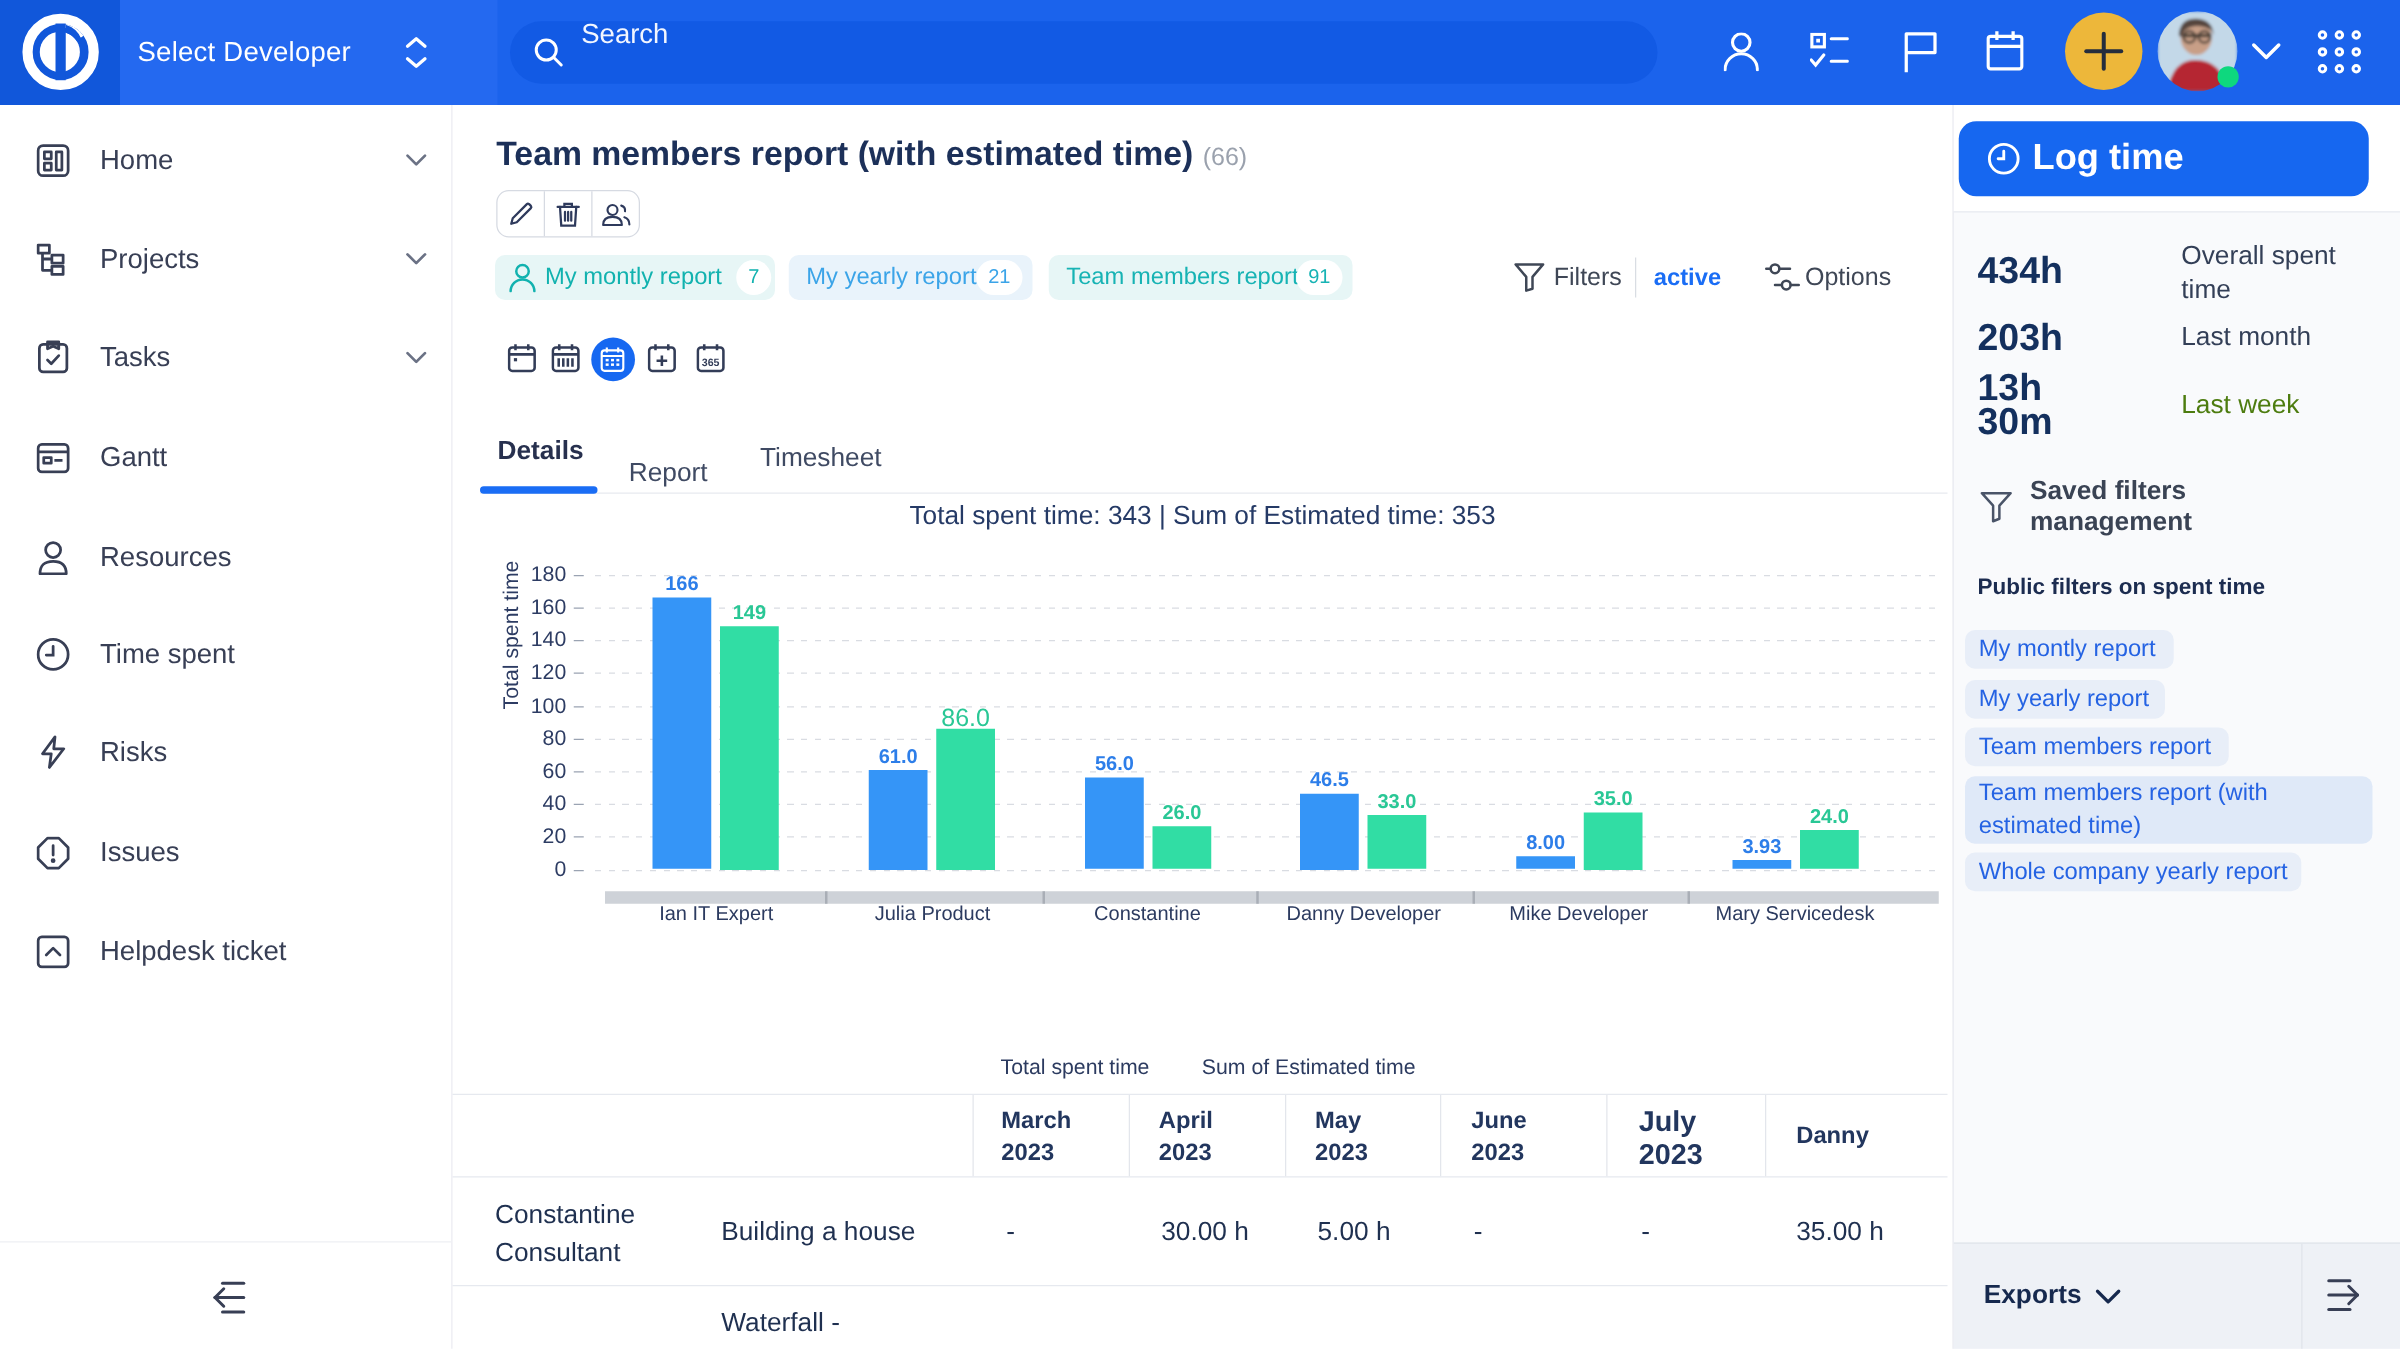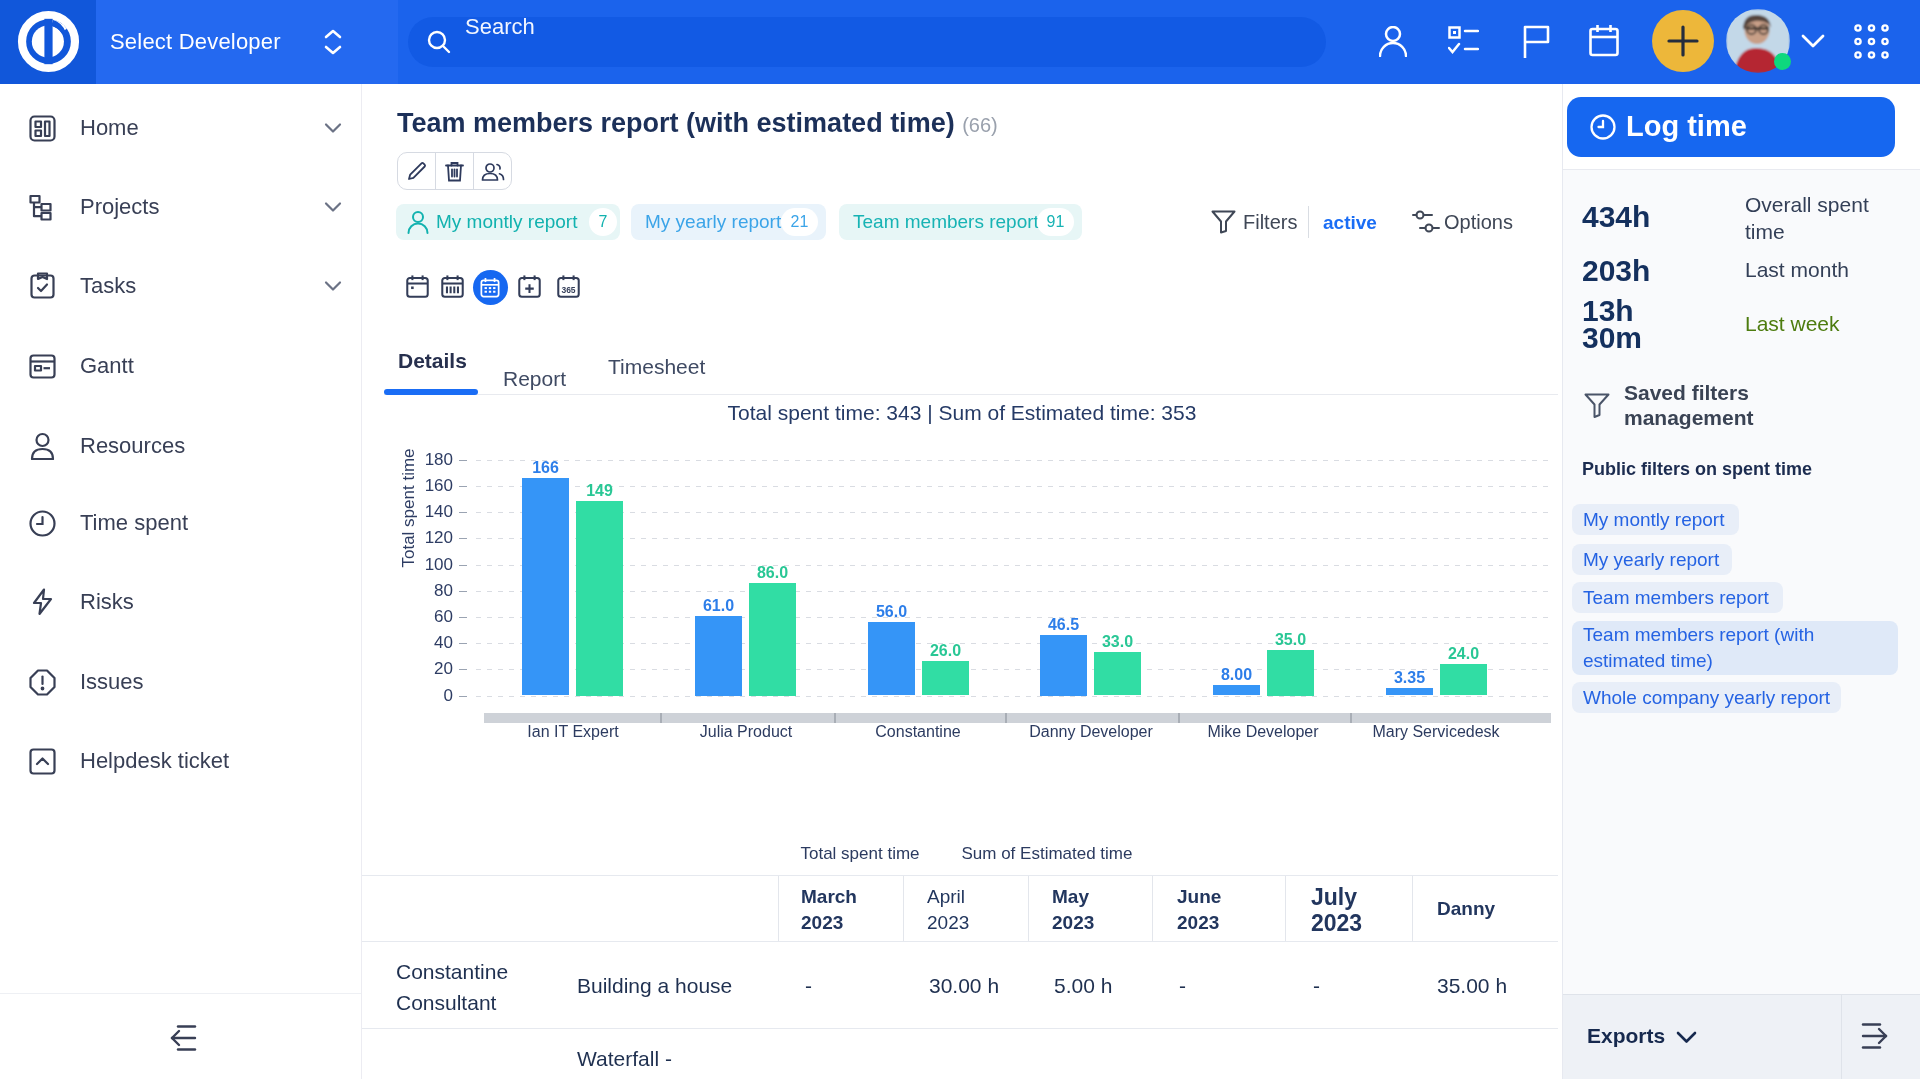--- a/index.html
+++ b/index.html
@@ -345,7 +345,7 @@
 <div class="abs" style="left:695px;top:616px;width:47px;height:80px;background:#3595f7"></div>
 <div class="abs" style="left:749px;top:583px;width:47px;height:113px;background:#31dda4"></div>
 <div class="abs" style="left:690px;top:597px;width:57px;text-align:center;font-size:16px;font-weight:bold;color:#2d7ee9">61.0</div>
-<div class="abs" style="left:744px;top:564px;width:57px;text-align:center;font-size:16px;font-weight:bold;color:#29c795">86.0</div>
+<div class="abs" style="left:744px;top:564px;width:57px;text-align:center;font-size:20px;font-weight:normal;color:#29c795">86.0</div>
 <div class="abs" style="left:656px;top:723px;width:180px;text-align:center;font-size:16px;color:#2c3b60">Julia Product</div>
 <div class="abs" style="left:868px;top:622px;width:47px;height:73px;background:#3595f7"></div>
 <div class="abs" style="left:922px;top:661px;width:47px;height:34px;background:#31dda4"></div>

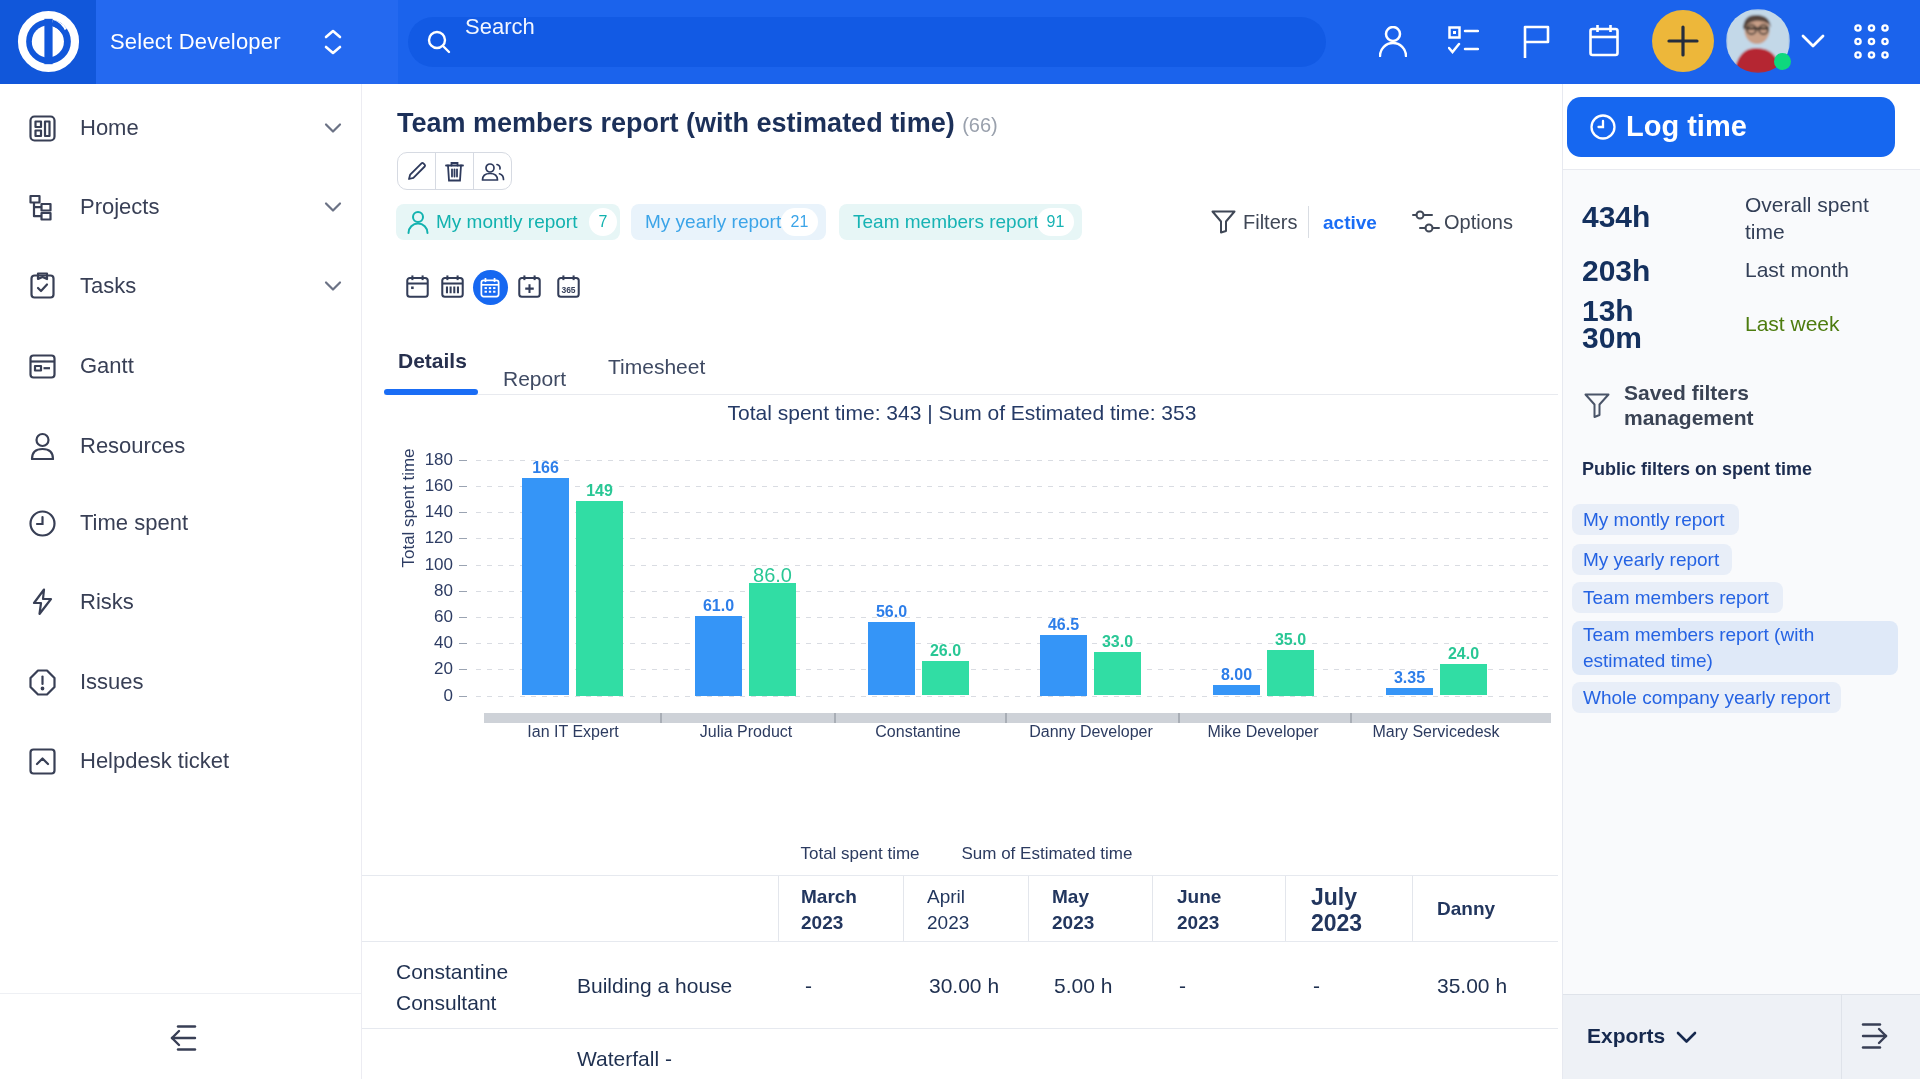--- a/index.html
+++ b/index.html
@@ -364,7 +364,7 @@
 <div class="abs" style="left:1173px;top:723px;width:180px;text-align:center;font-size:16px;color:#2c3b60">Mike Developer</div>
 <div class="abs" style="left:1386px;top:688px;width:47px;height:7px;background:#3595f7"></div>
 <div class="abs" style="left:1440px;top:664px;width:47px;height:31px;background:#31dda4"></div>
-<div class="abs" style="left:1381px;top:669px;width:57px;text-align:center;font-size:16px;font-weight:bold;color:#2d7ee9">3.35</div>
+<div class="abs" style="left:1381px;top:669px;width:57px;text-align:center;font-size:16px;font-weight:bold;color:#2d7ee9">3.93</div>
 <div class="abs" style="left:1435px;top:645px;width:57px;text-align:center;font-size:16px;font-weight:bold;color:#29c795">24.0</div>
 <div class="abs" style="left:1346px;top:723px;width:180px;text-align:center;font-size:16px;color:#2c3b60">Mary Servicedesk</div>
 <div class="abs" style="left:484px;top:713px;width:1067px;height:10px;background:#ced2d8"></div>

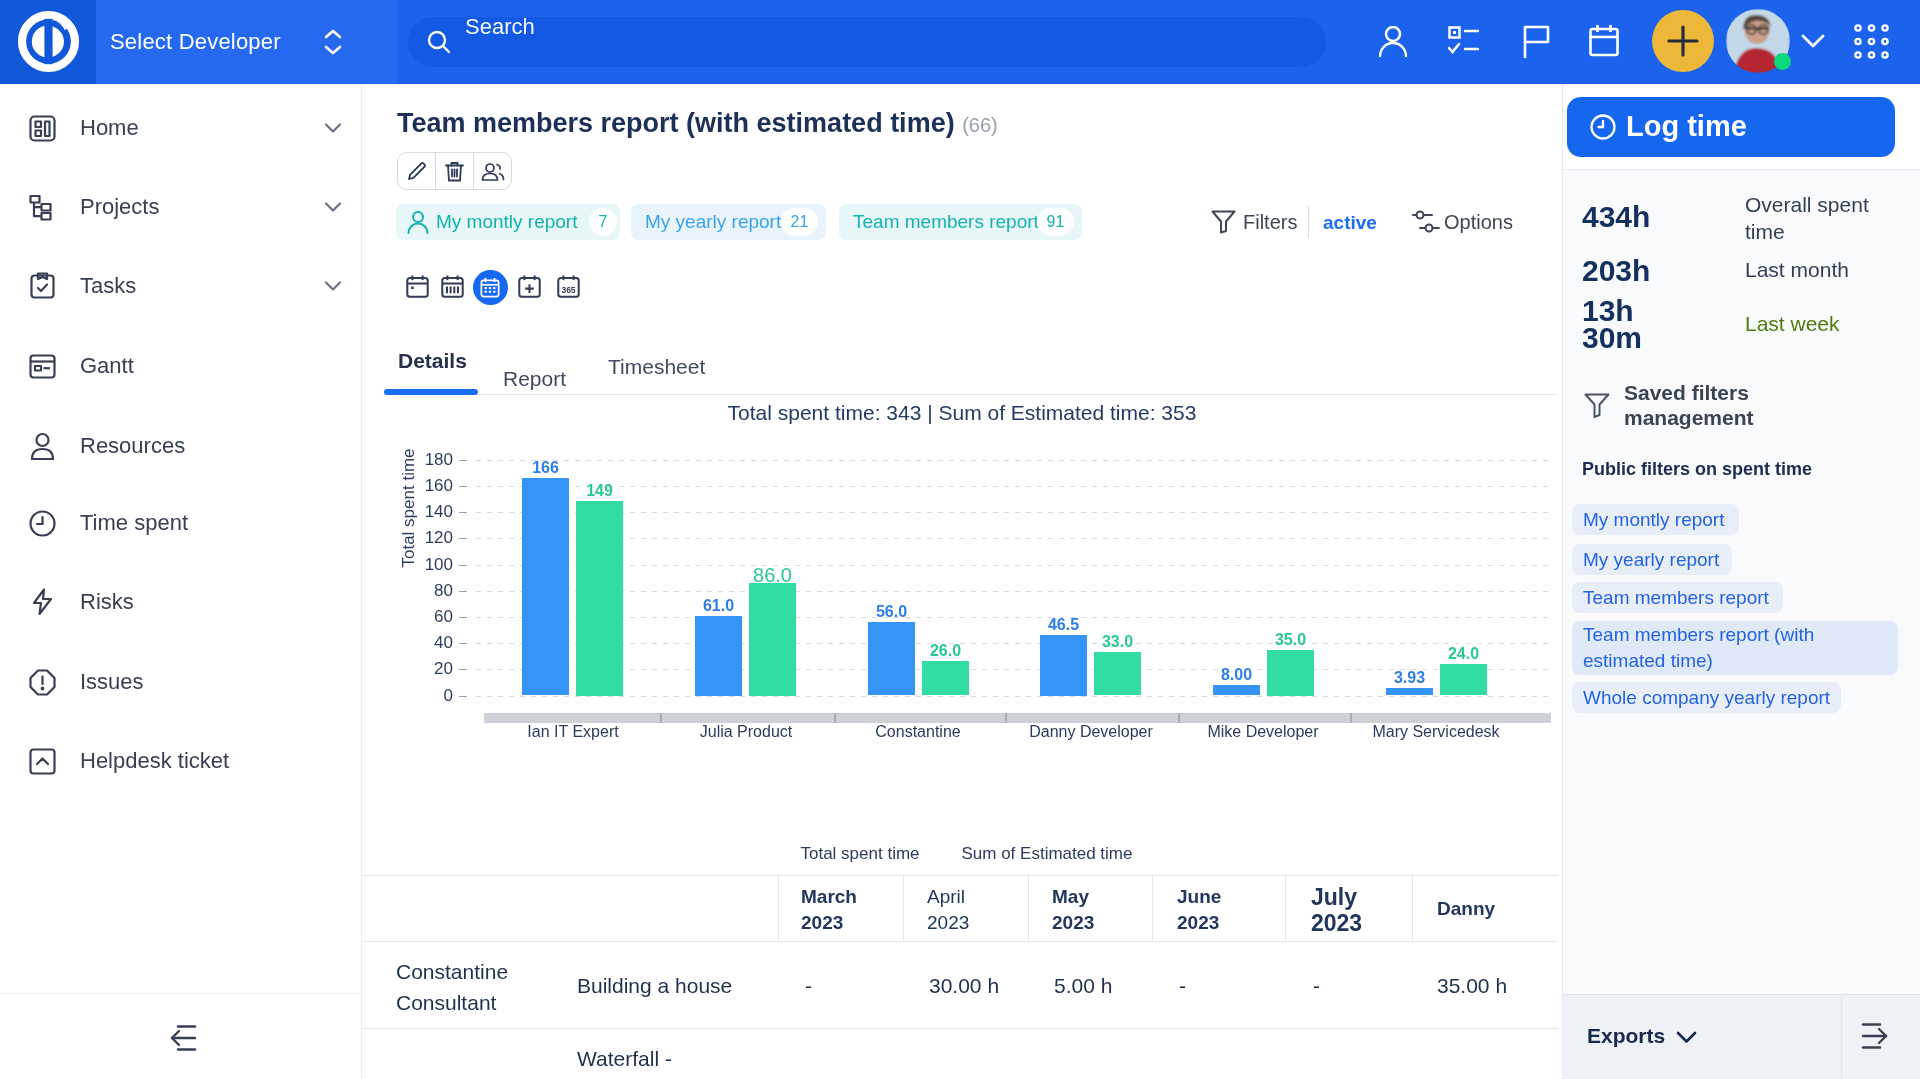--- a/index.html
+++ b/index.html
@@ -386,7 +386,7 @@
 <div class="abs" style="left:1285px;top:876px;width:1px;height:65px;background:#e3e6ec"></div>
 <div class="abs" style="left:1412px;top:876px;width:1px;height:65px;background:#e3e6ec"></div>
 <div class="abs" style="left:801px;top:884px;font-size:19px;font-weight:bold;color:#22365e;line-height:26px">March<br>2023</div>
-<div class="abs" style="left:927px;top:884px;font-size:19px;font-weight:normal;color:#22365e;line-height:26px">April<br>2023</div>
+<div class="abs" style="left:927px;top:884px;font-size:19px;font-weight:bold;color:#22365e;line-height:26px">April<br>2023</div>
 <div class="abs" style="left:1052px;top:884px;font-size:19px;font-weight:bold;color:#22365e;line-height:26px">May<br>2023</div>
 <div class="abs" style="left:1177px;top:884px;font-size:19px;font-weight:bold;color:#22365e;line-height:26px">June<br>2023</div>
 <div class="abs" style="left:1311px;top:884px;font-size:23px;font-weight:bold;color:#22365e;line-height:26px">July<br>2023</div>

